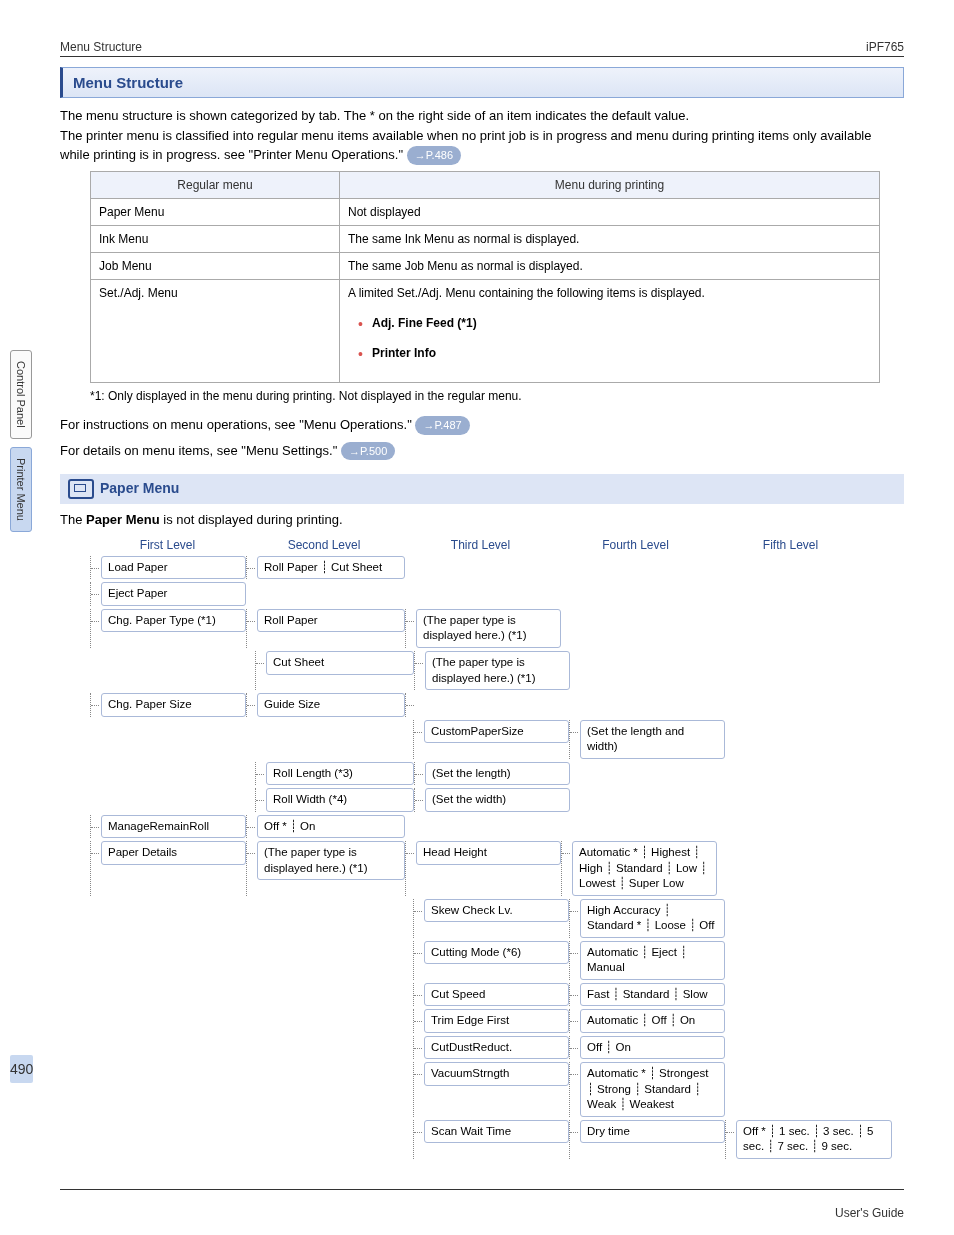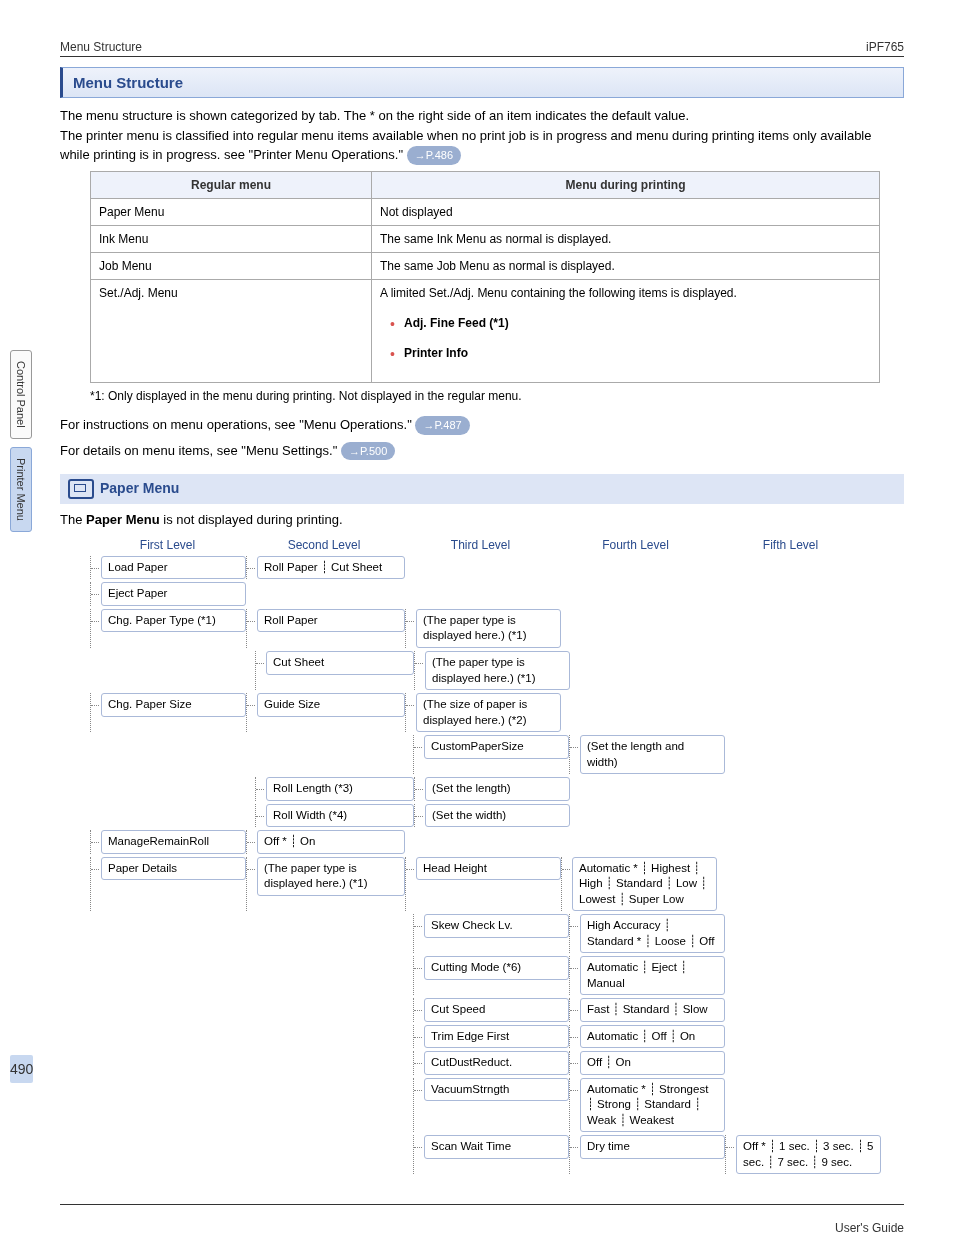--- a/index.html
+++ b/index.html
@@ -14,7 +14,7 @@
 .body-text{line-height:1.5;margin-bottom:6px}
 .ref-badge{display:inline-block;background:#9aaed0;color:#fff;font-size:11px;padding:1px 8px;border-radius:10px;vertical-align:middle}
 table.simple{border-collapse:collapse;margin:6px 0 6px 30px;width:790px}
-table.simple th{background:#eef2fb;font-weight:bold;color:#333;border:1px solid #aaa;padding:6px 20px;font-size:12px}
+table.simple th{background:#eef2fb;font-weight:normal;color:#333;border:1px solid #aaa;padding:6px 4px;font-size:12px}
 table.simple td{border:1px solid #aaa;padding:6px 8px;font-size:12px;vertical-align:top}
 .bullet-list{margin:4px 0 0 0;padding-left:14px}
 .bullet-list li{list-style:none;position:relative;padding-left:10px;margin:16px 0}

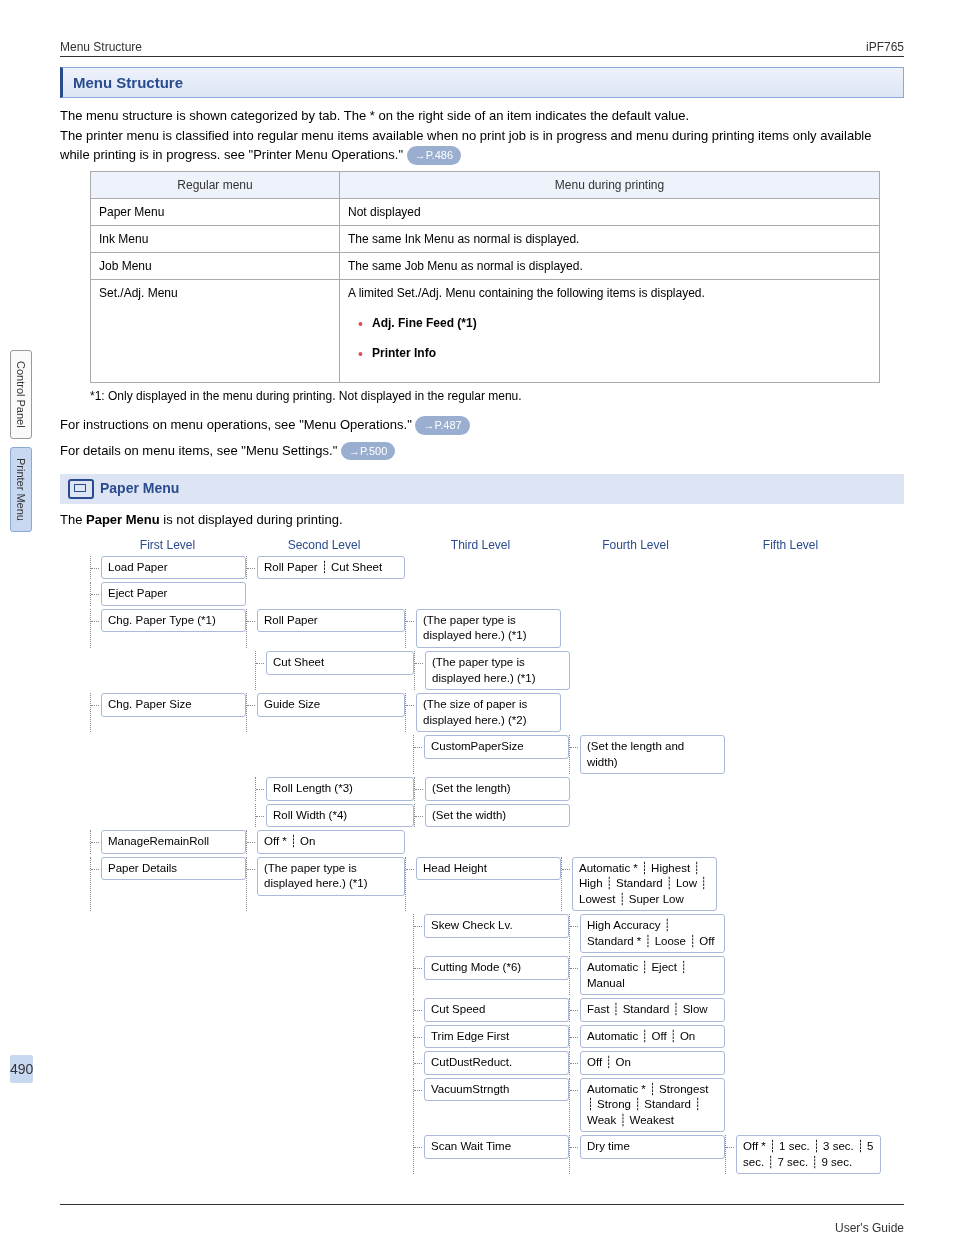--- a/index.html
+++ b/index.html
@@ -143,7 +143,6 @@
         <span class="conn"></span>
         <span class="node c2">Guide Size</span>
         <span class="conn"></span>
-        <span class="node c3">(The size of paper is displayed here.) (*2)</span>
       </div>
     <div class="row">
         <span class="spacer" style="width:323px"></span>

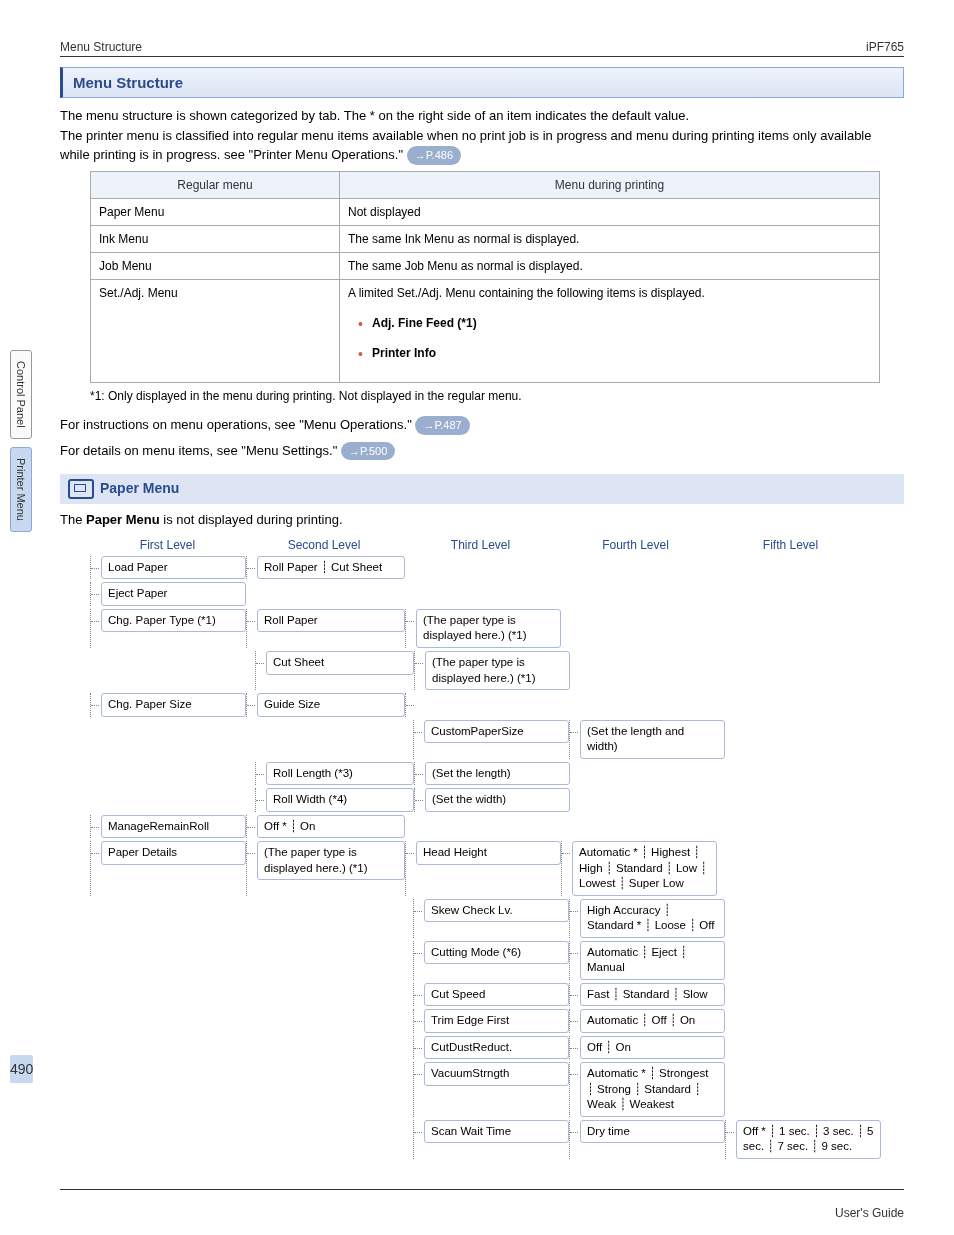--- a/index.html
+++ b/index.html
@@ -32,7 +32,7 @@
 .conn::before{content:"";position:absolute;top:12px;left:0;width:8px;border-top:1px dotted #888}
 .spacer{display:inline-block}
 .node{border:1px solid #aab9d8;border-radius:3px;padding:3px 6px;font-size:11.5px;background:#fff;line-height:1.35;box-sizing:border-box}
-.c1{width:145px}.c2{width:148px}.c3{width:145px}.c4{width:145px}.c5{width:145px}
+.c1{width:145px}.c2{width:148px}.c3{width:145px}.c4{width:145px}.c5{width:156px}
 .footer{display:flex;justify-content:flex-end;font-size:12px;color:#333;margin-top:30px;border-top:1px solid #333;padding-top:16px}
 </style>
 </head>

